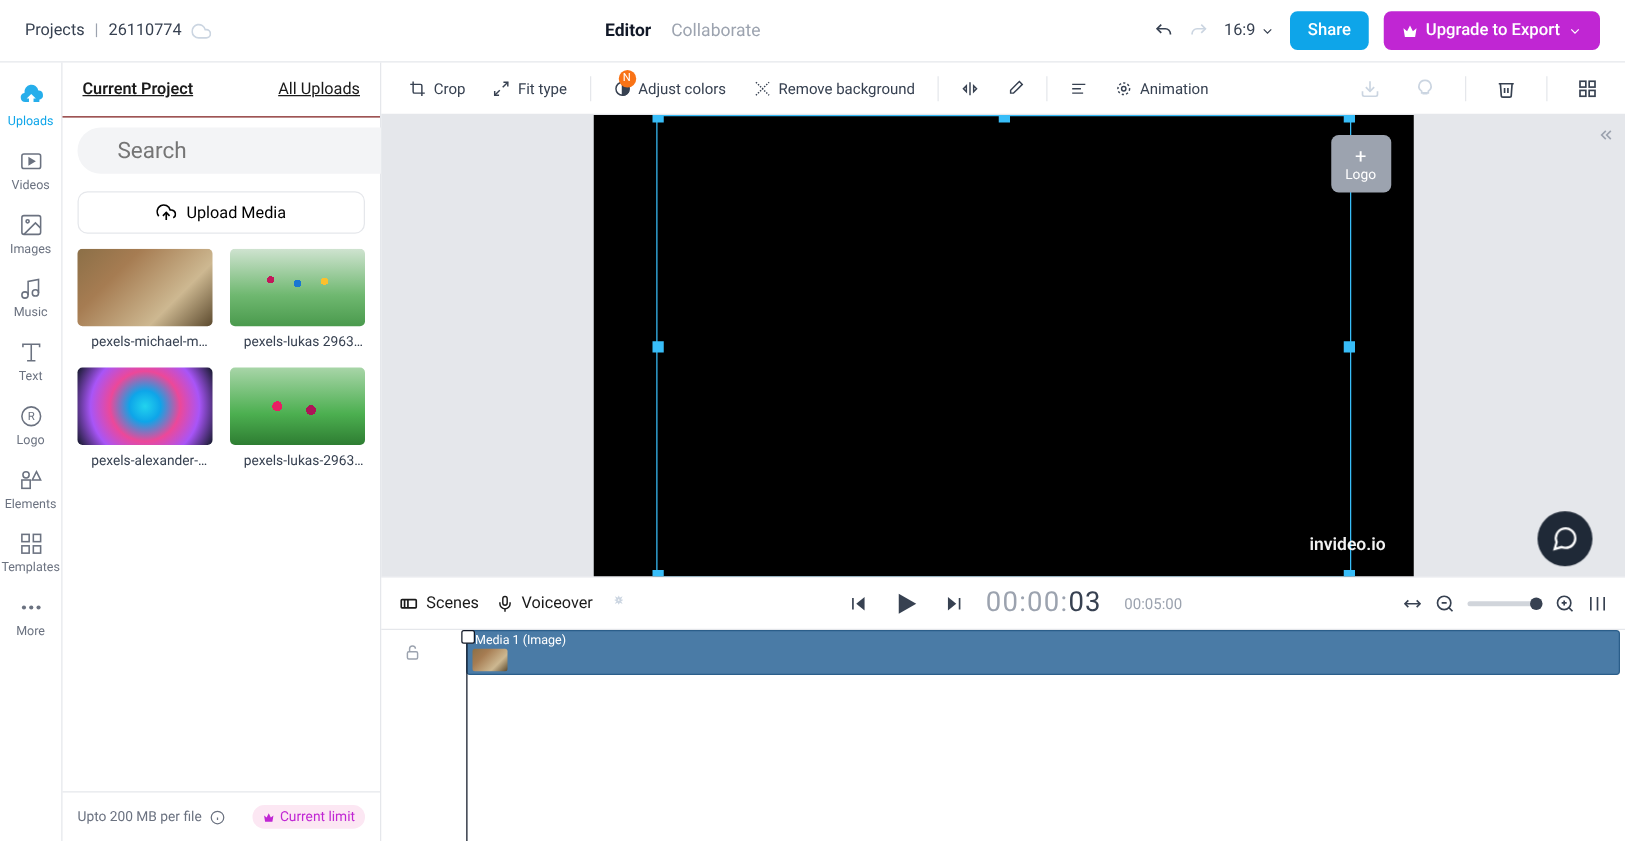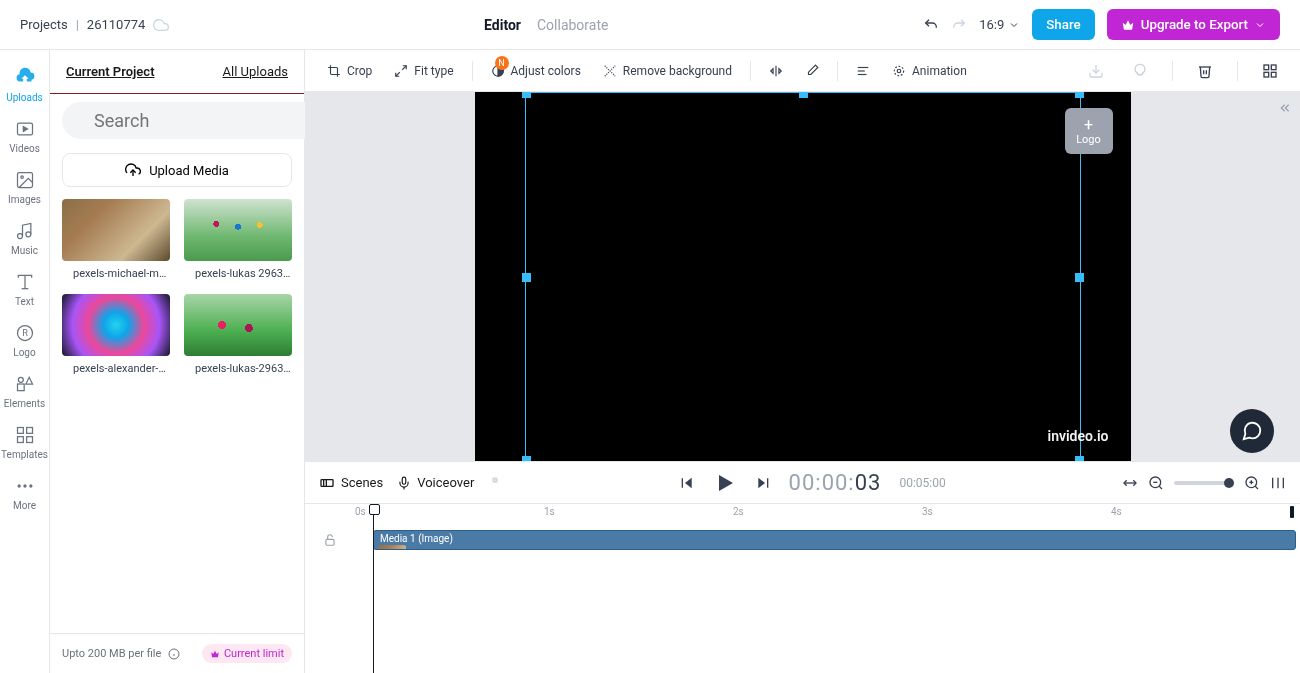--- a/index.html
+++ b/index.html
@@ -477,14 +477,6 @@
     </div>
 
     <div class="timeline">
-      <div class="ruler">
-        <span class="tick" style="left:0%;">0s</span>
-        <span class="tick" style="left:20%;">1s</span>
-        <span class="tick" style="left:40%;">2s</span>
-        <span class="tick" style="left:60%;">3s</span>
-        <span class="tick" style="left:80%;">4s</span>
-        <span class="end-marker"></span>
-      </div>
       <div class="track-row">
         <div class="track-gutter">
           <svg width="14" height="14" viewBox="0 0 24 24" fill="none" stroke="currentColor" stroke-width="2">

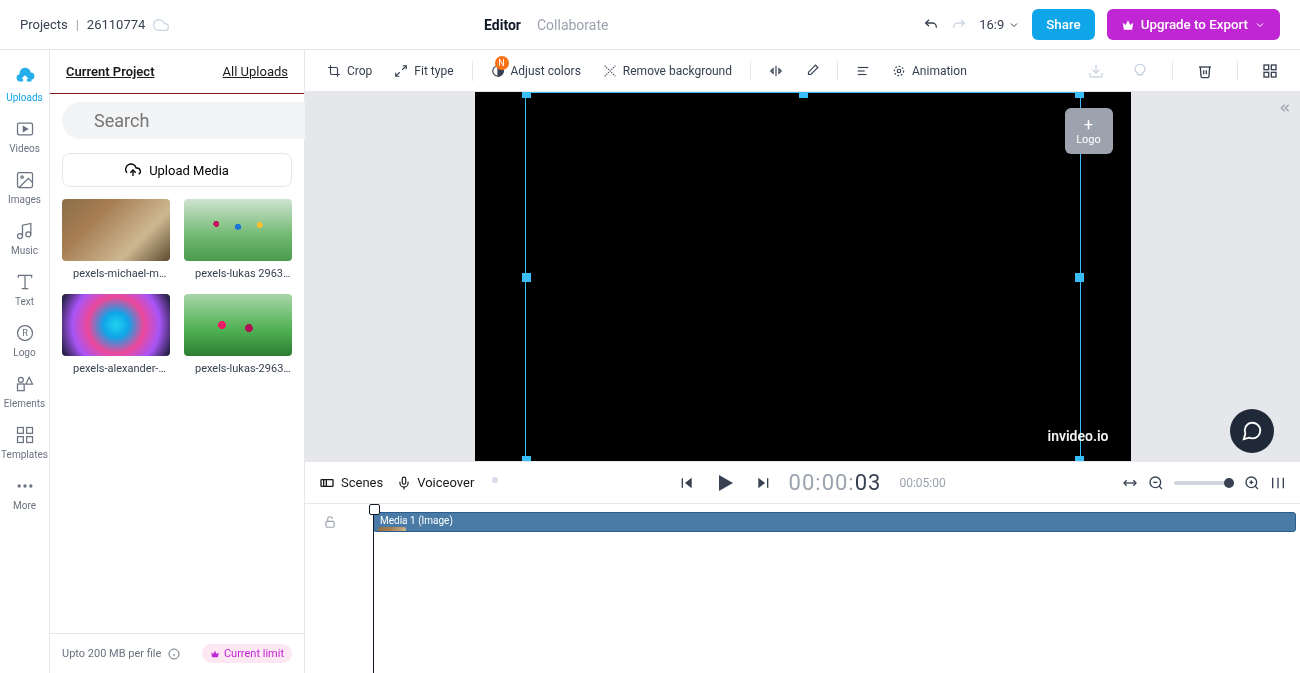--- a/index.html
+++ b/index.html
@@ -71,7 +71,7 @@
   .ruler .tick { position:absolute; top:2px;}
   .track-row { display:flex; align-items:center; height:36px; }
   .track-gutter { width:50px; display:flex; align-items:center; justify-content:center; color:#9ca3af;}
-  .track { flex:1; position:relative; height:20px;}
+  .track { flex:1; position:relative; height:36px;}
   .clip { position:absolute; left:18px; right:4px; top:0; bottom:0; background:#4a7ba6; border:1px solid #2b5e8a; border-radius:3px; color:#fff; font-size:10px; padding:2px 6px; overflow:hidden;}
   .clip .mini { position:absolute; left:4px; top:14px; width:28px; height:18px; border-radius:2px; }
   .playhead { position:absolute; left:68px; top:0; bottom:0; width:1px; background:#111827;}

